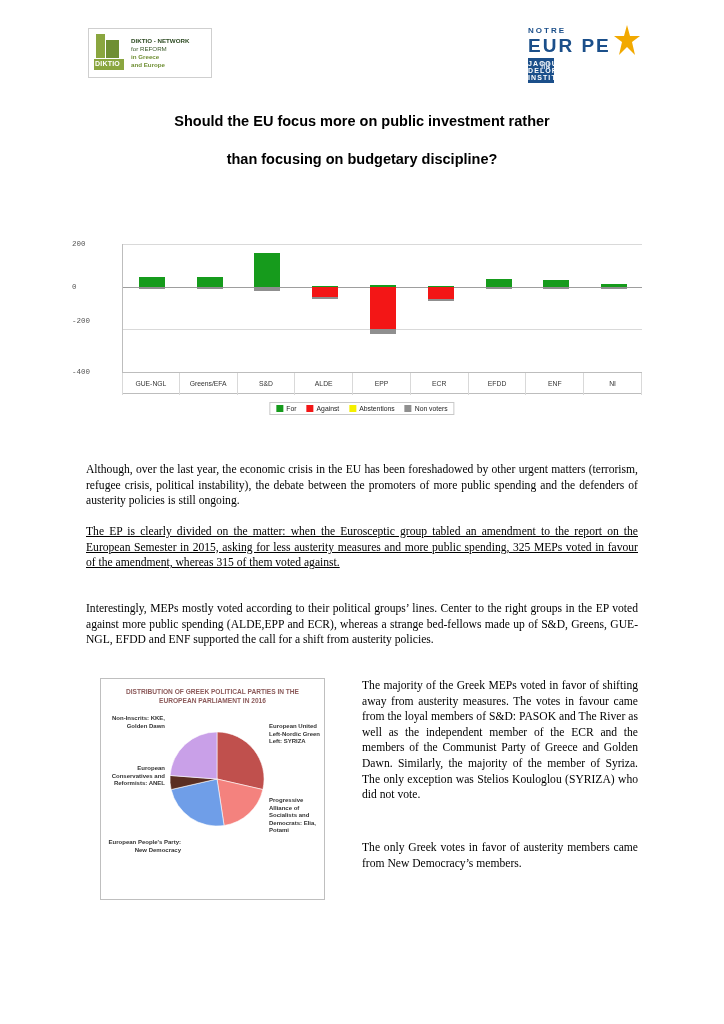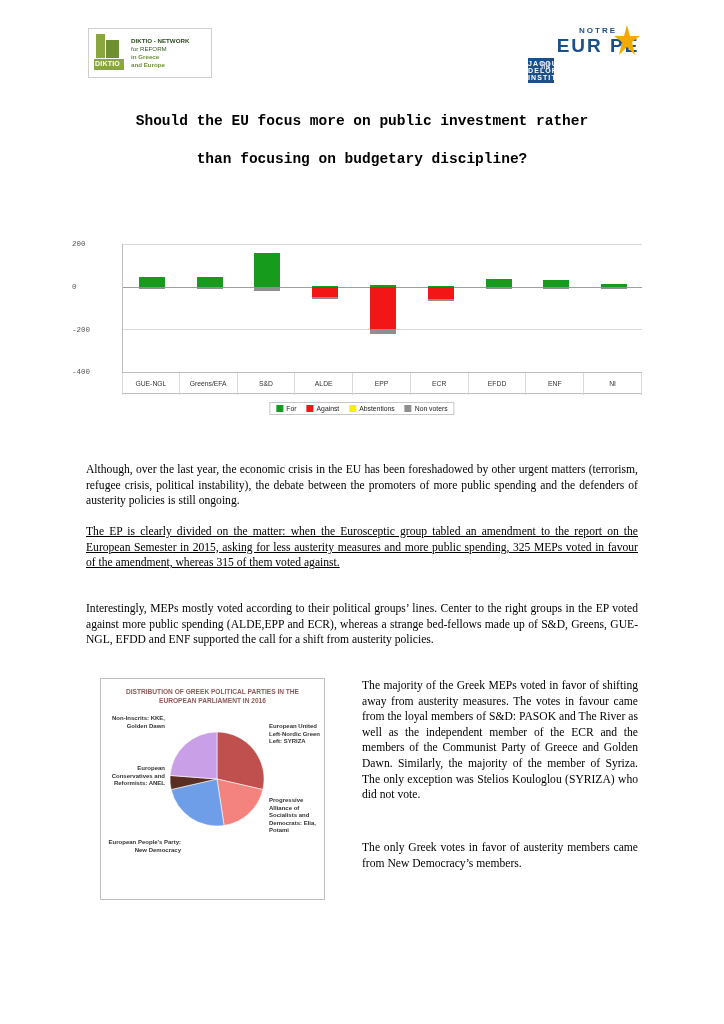--- a/index.html
+++ b/index.html
@@ -73,7 +73,6 @@
     top: 26px;
     width: 140px;
     height: 56px;
-    text-align: center;
   }
   .logo-right .ne-top {
     font-family: "Liberation Sans", sans-serif;

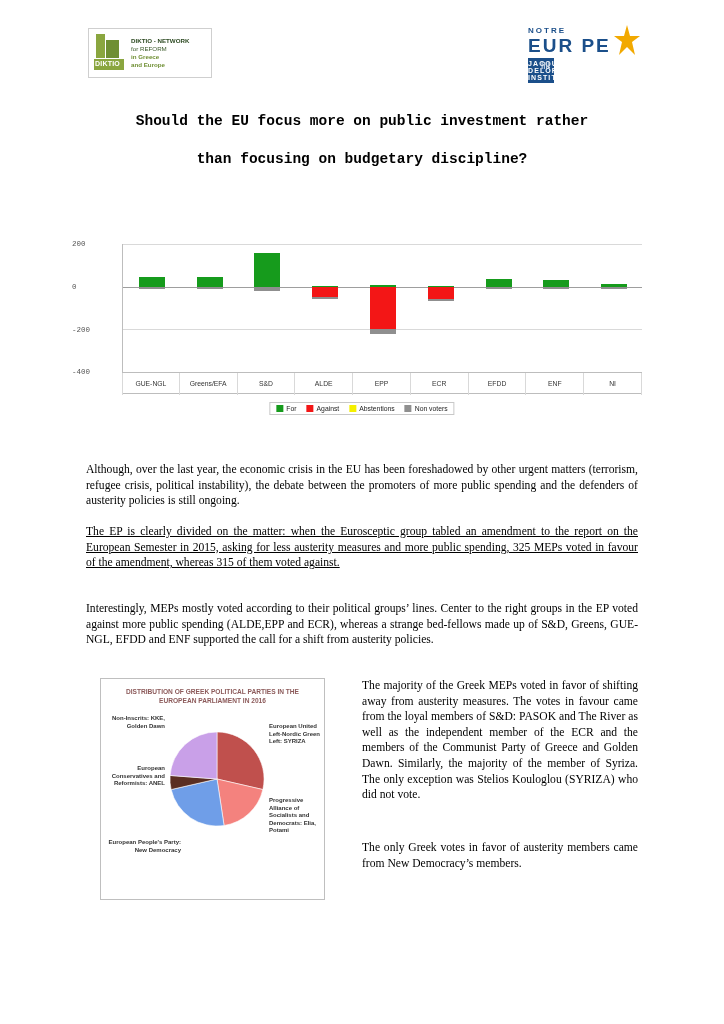--- a/index.html
+++ b/index.html
@@ -124,7 +124,7 @@
     left: 0; right: 0;
     top: 108px;
     text-align: center;
-    font-family: Liberation Mono, monospace;
+    font-family: Liberation Sans, sans-serif;
     font-weight: bold;
     font-size: 14.5px;
     line-height: 26px;

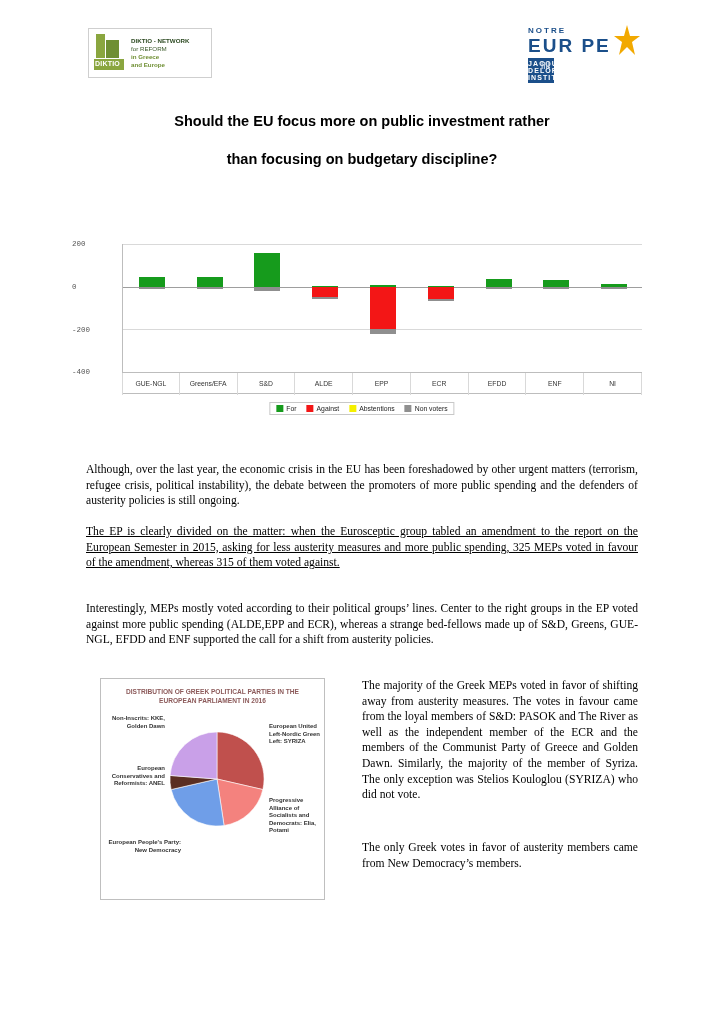--- a/index.html
+++ b/index.html
@@ -336,7 +336,7 @@
         <div class="zeroline" style="top: 42.6667px;"></div>
         <div class="ylab" style="top: 42.6667px;">0</div>
         <div class="gridline" style="top: 85.3333px;"></div>
-        <div class="ylab" style="top: 86px;">-200</div>
+        <div class="ylab" style="top: 77px;">-200</div>
         <div class="gridline" style="top: 128px;"></div>
         <div class="ylab" style="top: 128px;">-400</div>
         <div class="bar for" style="left: 15.8889px; top: 32.64px; height: 10.0267px;"></div>

